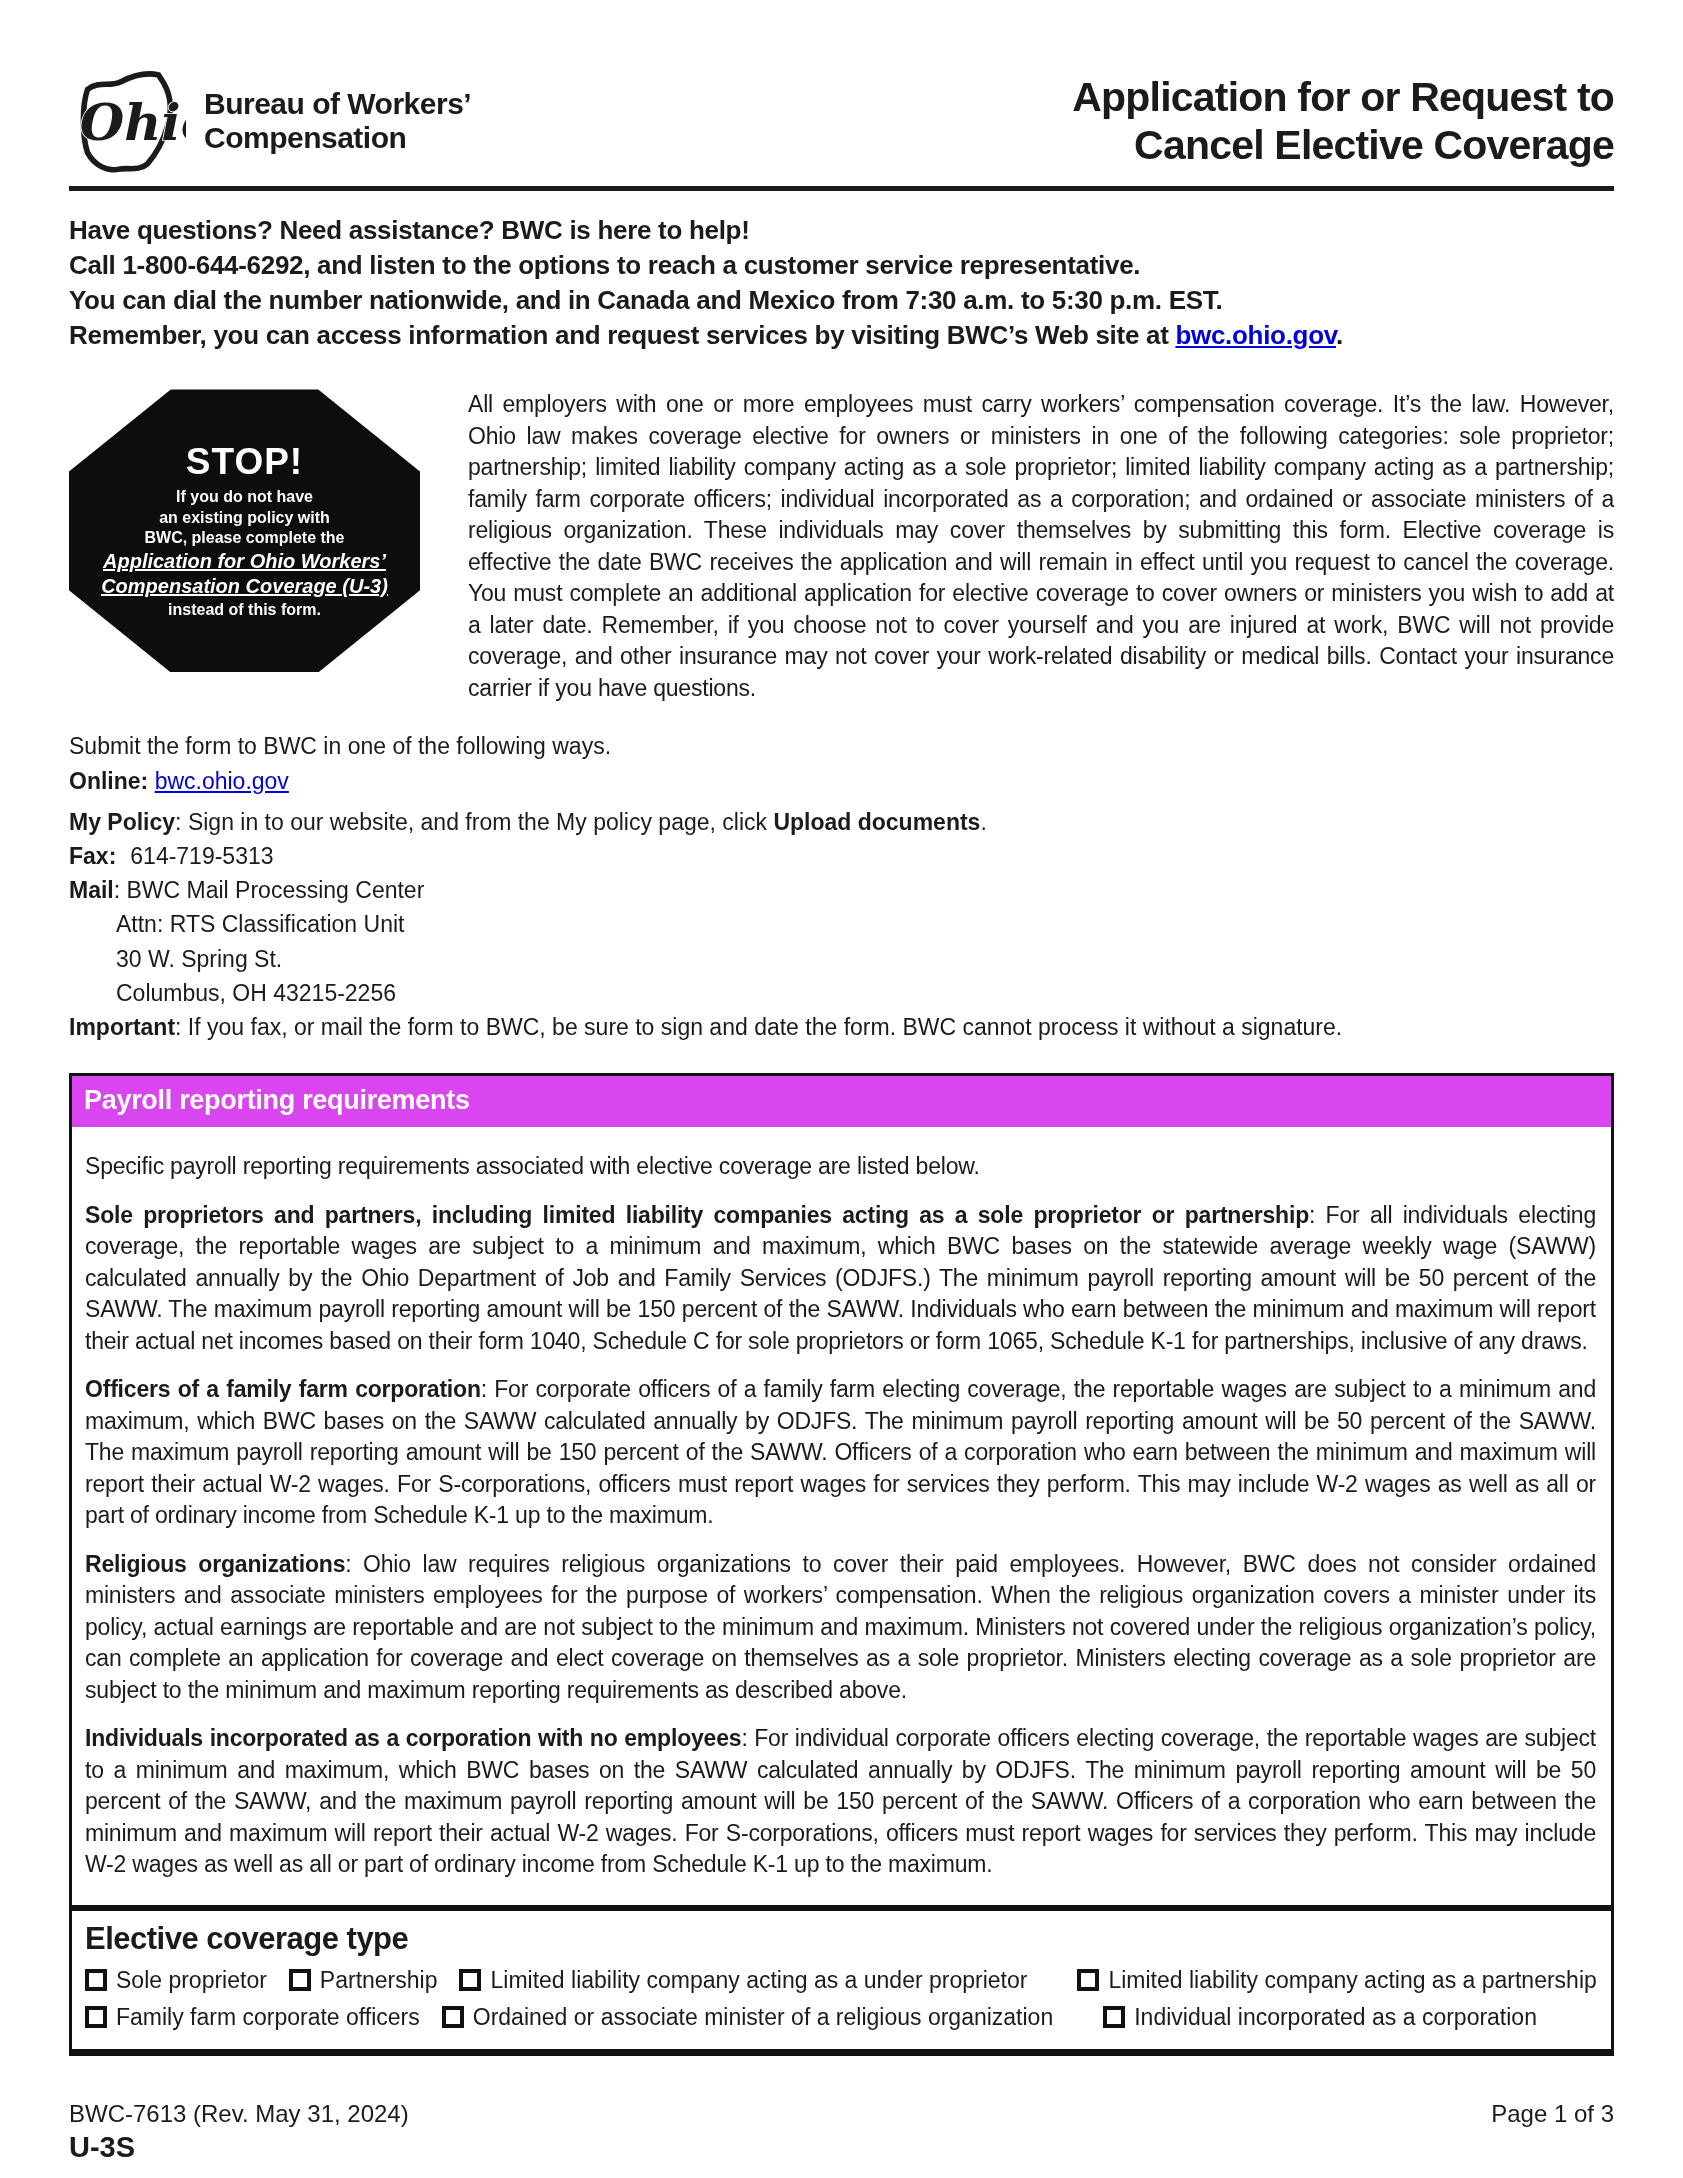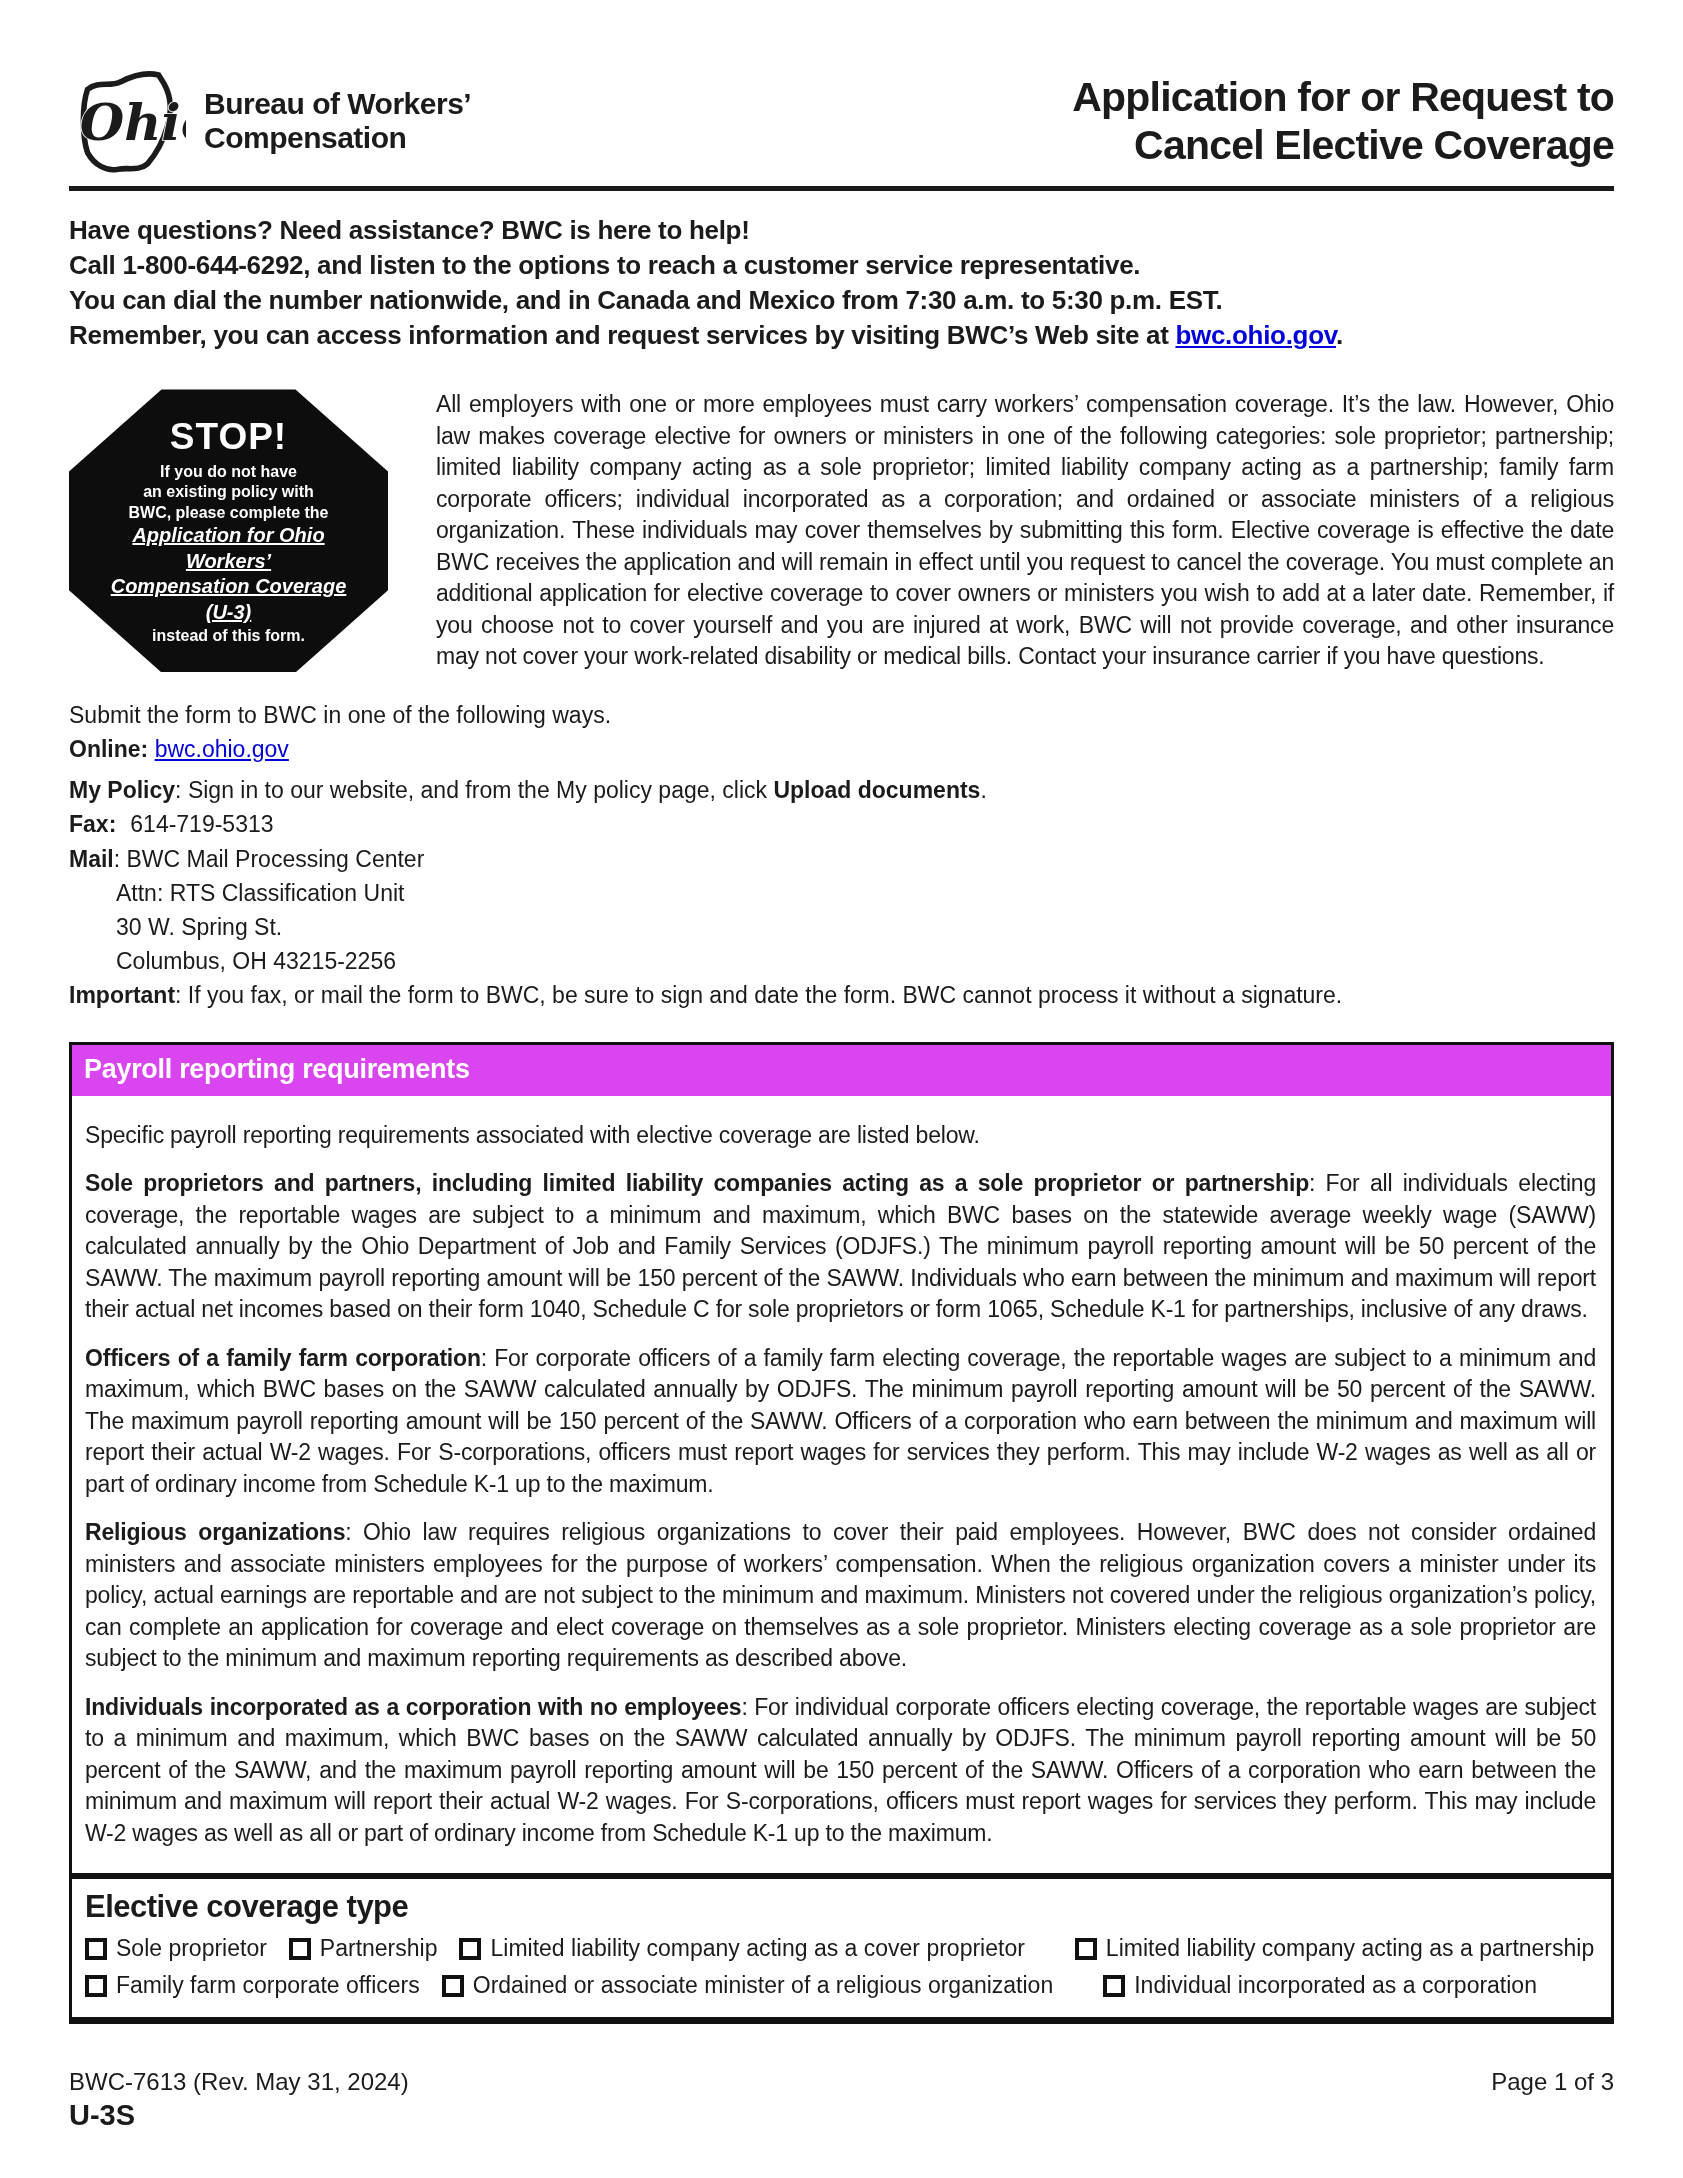--- a/index.html
+++ b/index.html
@@ -28,7 +28,7 @@
   
   .stop-row { margin-top: 36px; display: flex; gap: 48px; align-items: flex-start; }
   .octagon {
-    width: 319px; height: 283px; flex: none;
+    width: 351px; height: 283px; flex: none;
     background: #0d0d0d; color: #ffffff;
     clip-path: polygon(29% 0, 71% 0, 100% 29%, 100% 71%, 71% 100%, 29% 100%, 0 71%, 0 29%);
     display: flex; flex-direction: column; justify-content: center; align-items: center;

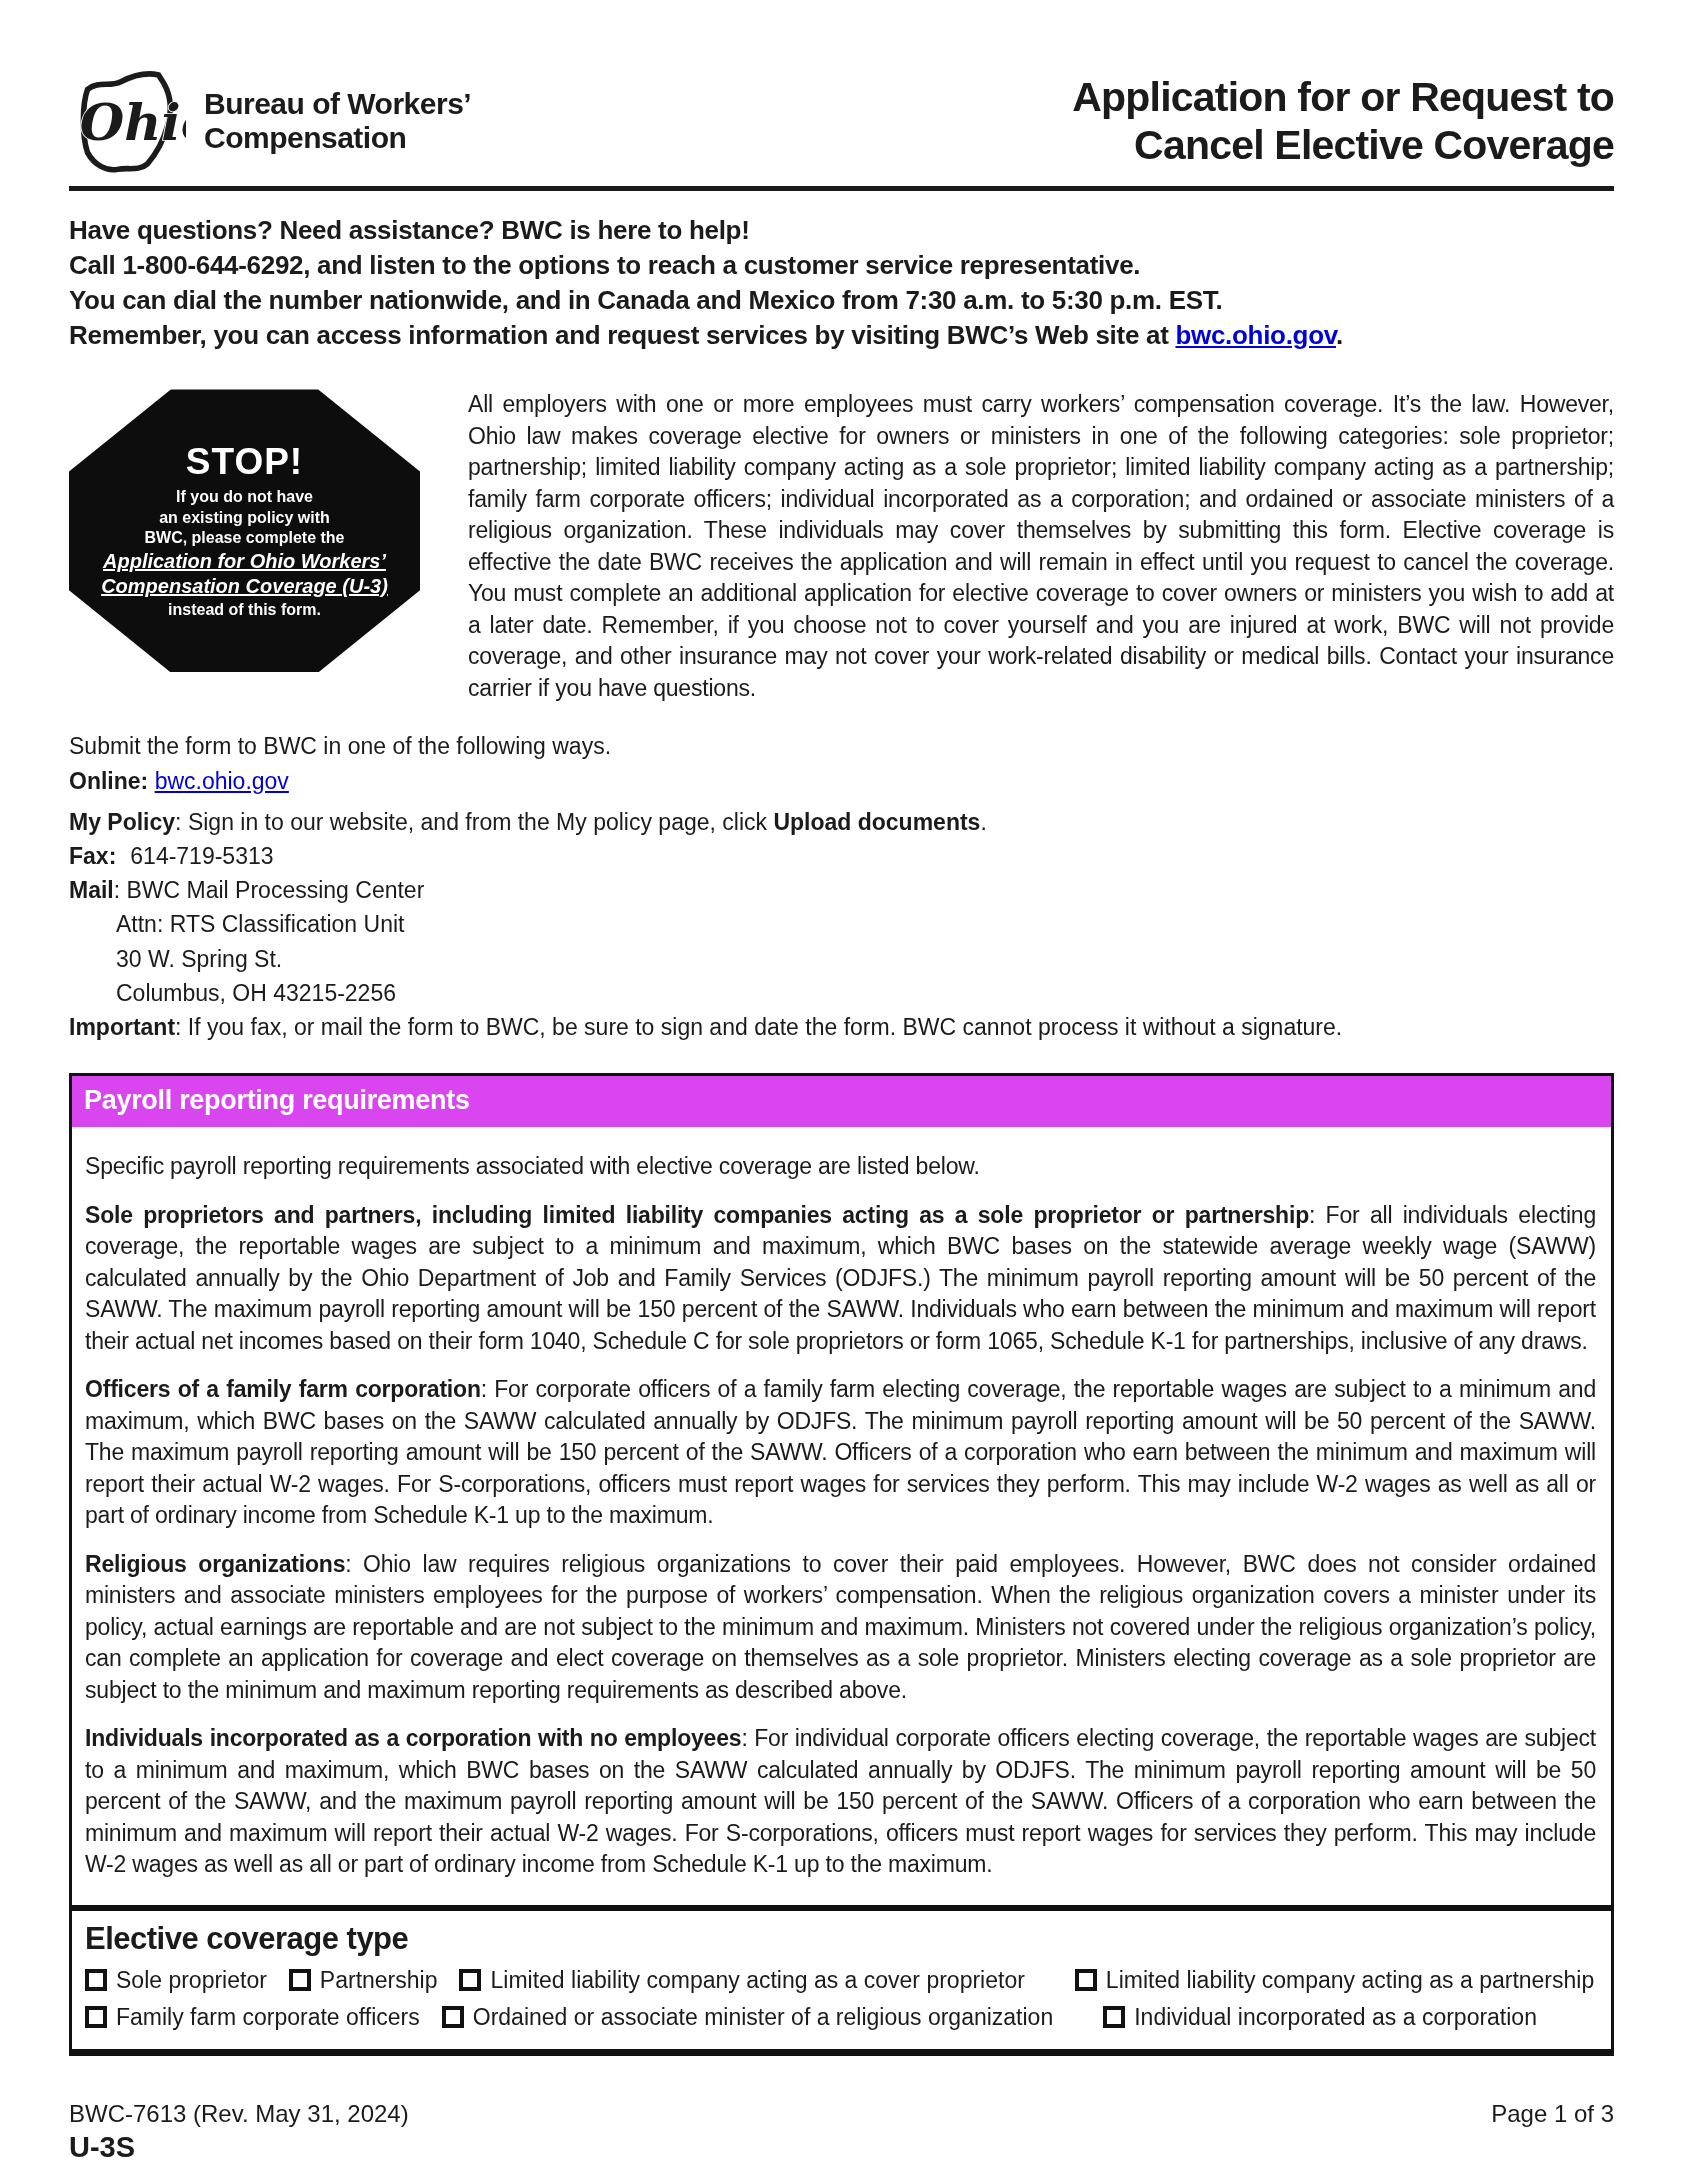--- a/index.html
+++ b/index.html
@@ -144,7 +144,7 @@
           </div>
         <div class="cb-item">
             <span class="cb-box"></span>
-            <span>Limited liability company acting as a cover proprietor</span>
+            <span>Limited liability company acting as a under proprietor</span>
           </div>
         <div class="cb-item push">
             <span class="cb-box"></span>

